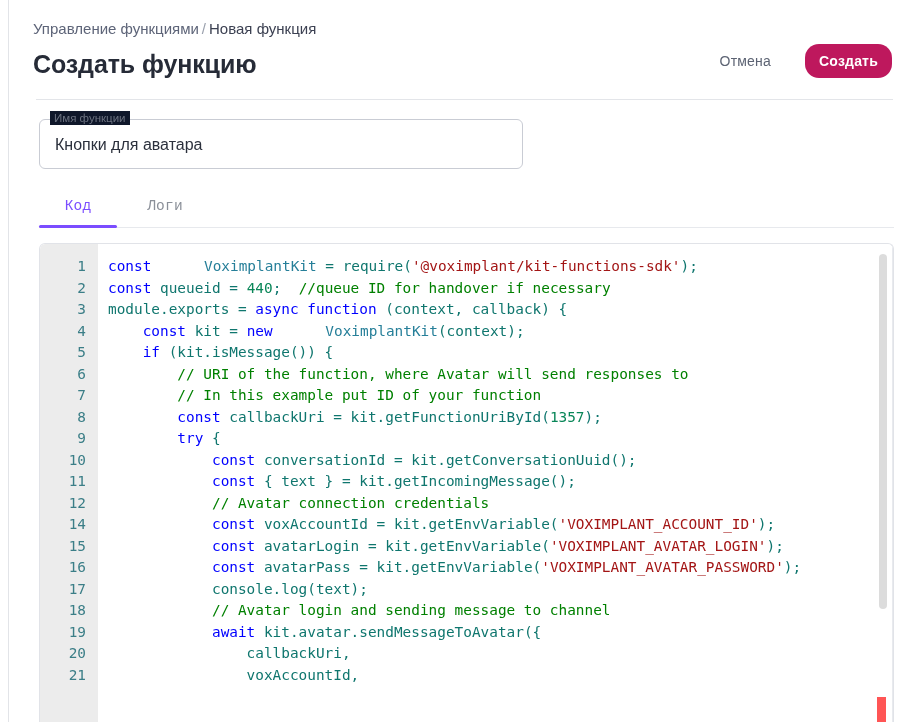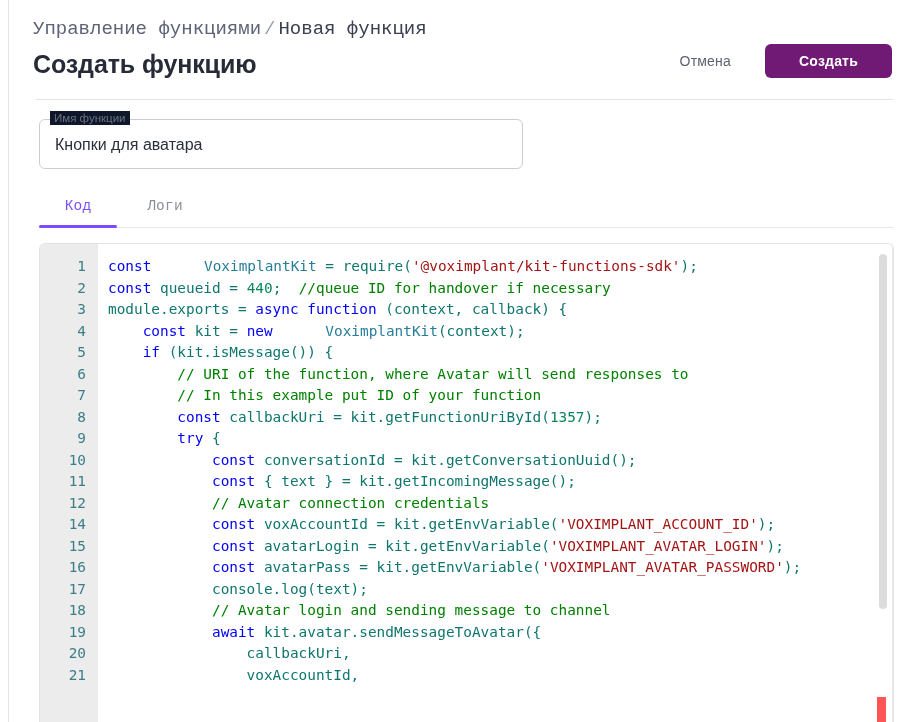--- a/index.html
+++ b/index.html
@@ -41,11 +41,10 @@
   }
 
   .breadcrumb {
-    font-size: 19px;
+    font-size: 15px;
     line-height: 18px;
     color: #5c6373;
     white-space: nowrap;
-    font-family: Liberation Mono, monospace;
   }
   .breadcrumb .crumb-link {
     color: #5d6478;

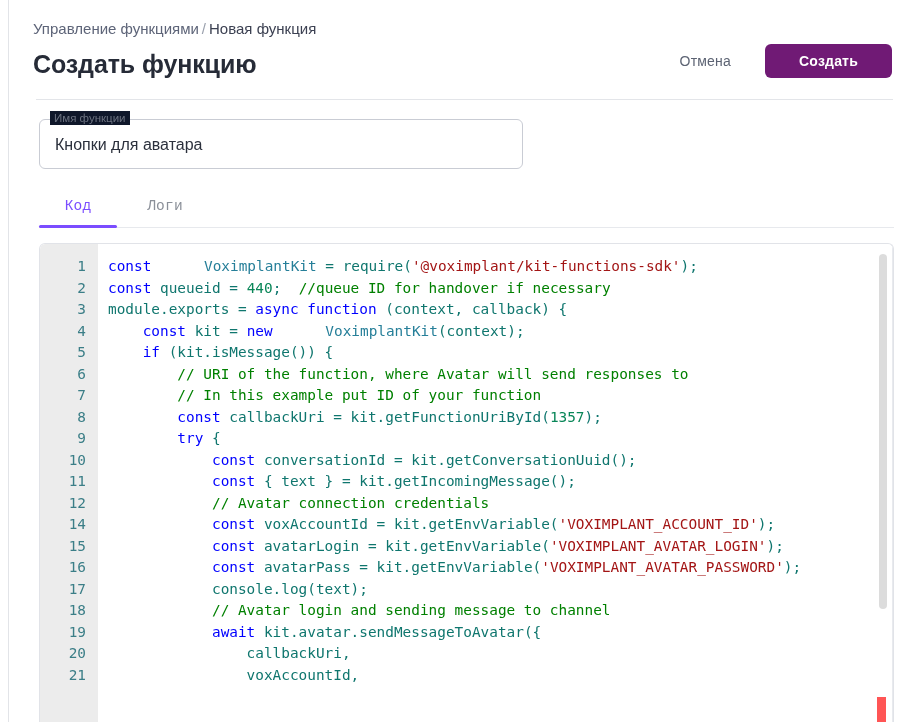--- a/index.html
+++ b/index.html
@@ -90,10 +90,10 @@
     font-size: 14px;
     font-weight: bold;
     color: #ffffff;
-    background: #701a75;
+    background: #be185d;
     border: none;
-    border-radius: 6px;
-    padding: 0 34px;
+    border-radius: 14px;
+    padding: 0 14px;
     height: 34px;
     line-height: 34px;
     cursor: pointer;

